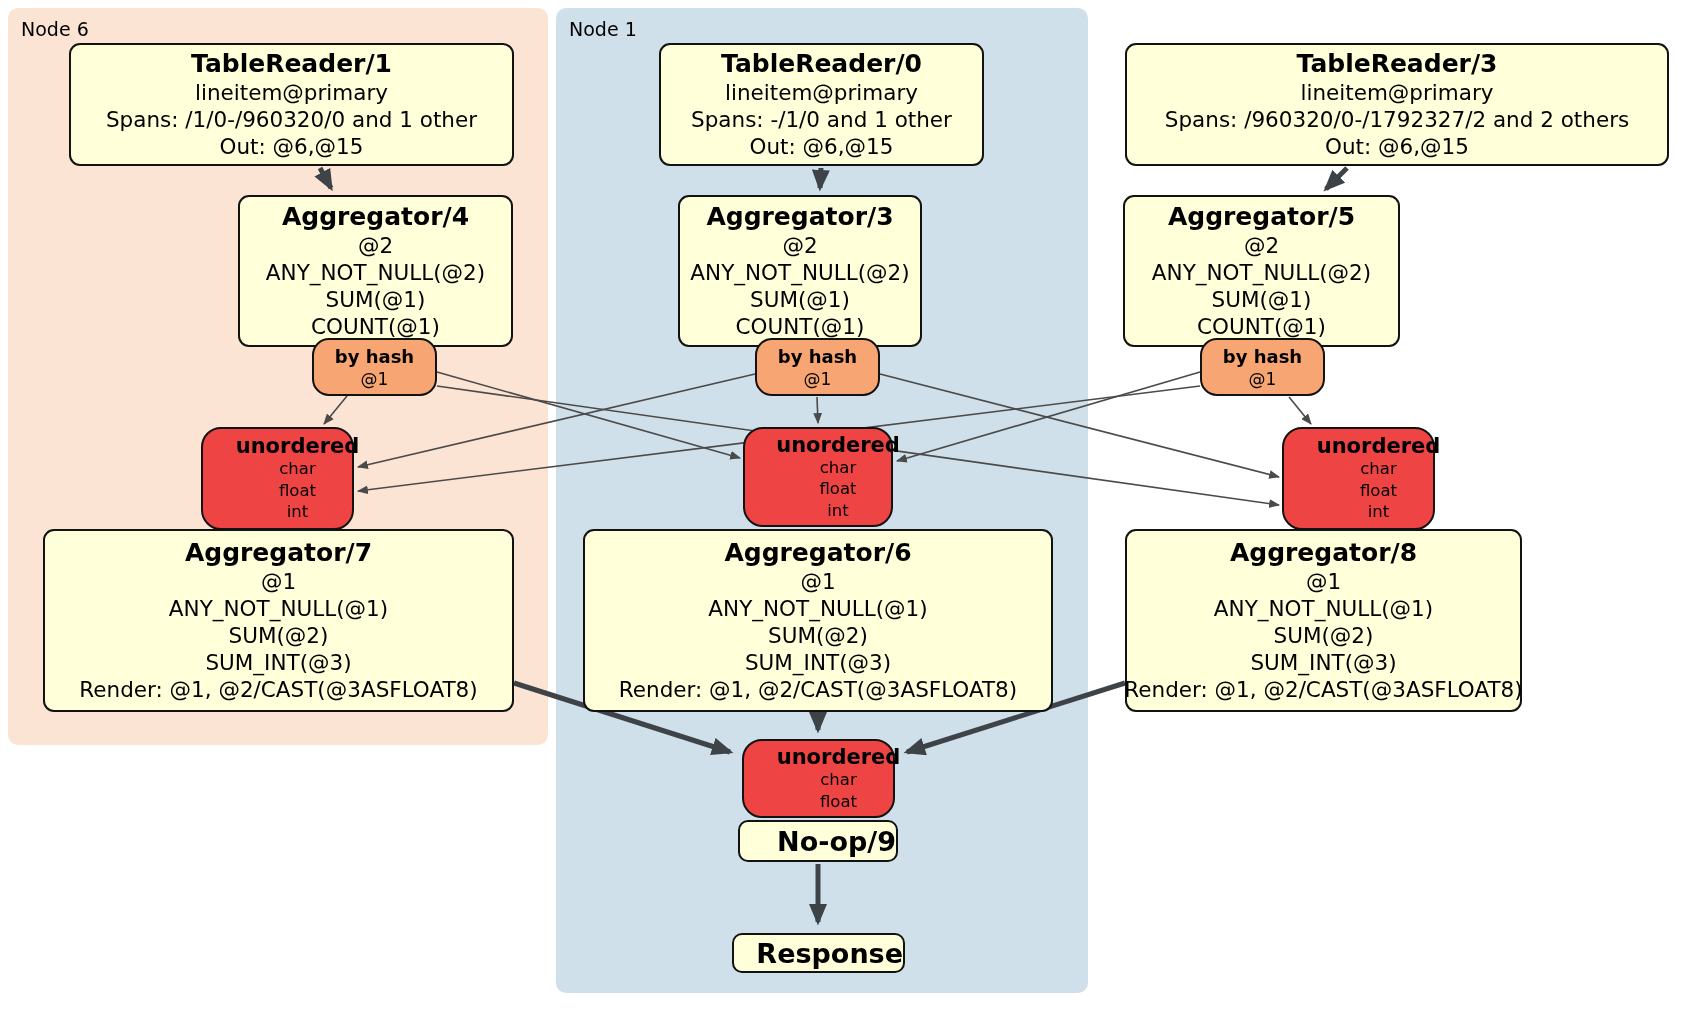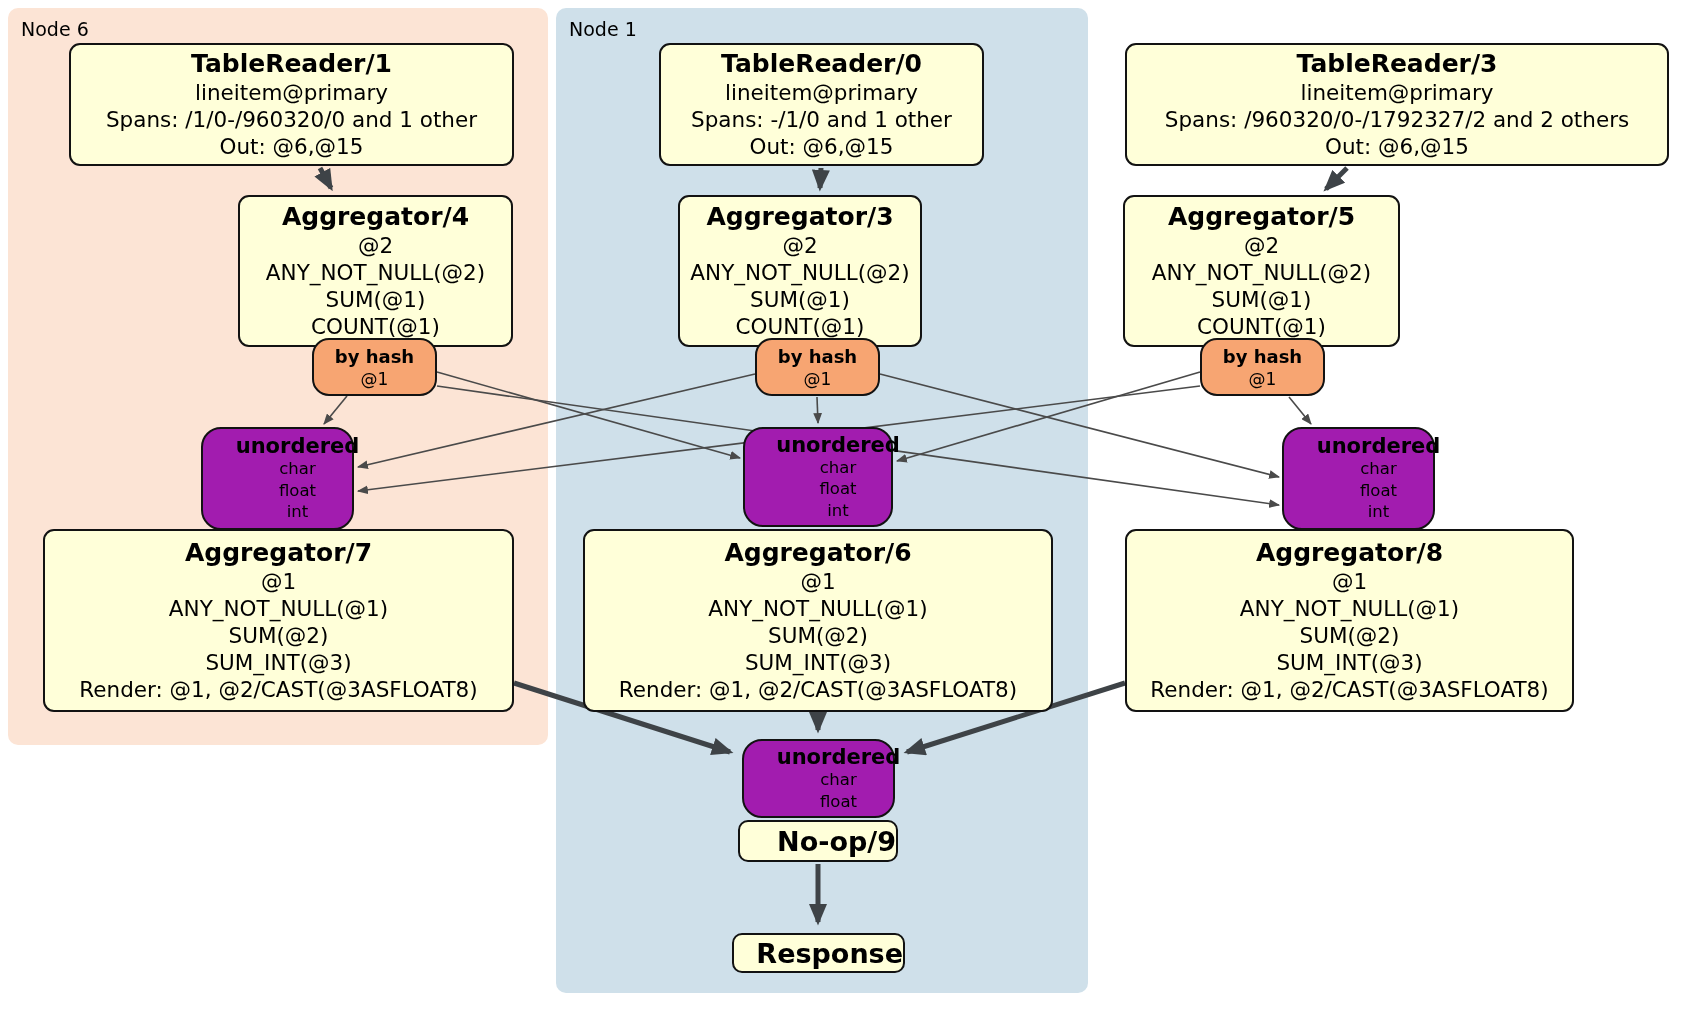--- a/index.html
+++ b/index.html
@@ -28,7 +28,7 @@
   .router .detail{font-size:17px;line-height:20px;color:#000;}
 
   
-  .sync{position:absolute;background:#a21caf;border:2px solid #121212;border-radius:20px;
+  .sync{position:absolute;background:#ef4444;border:2px solid #121212;border-radius:20px;
         display:flex;flex-direction:column;justify-content:center;align-items:center;
         text-align:center;box-sizing:border-box;white-space:nowrap;padding-left:40px;}
   .sync .title{font-weight:bold;font-size:21px;line-height:24px;color:#000;}

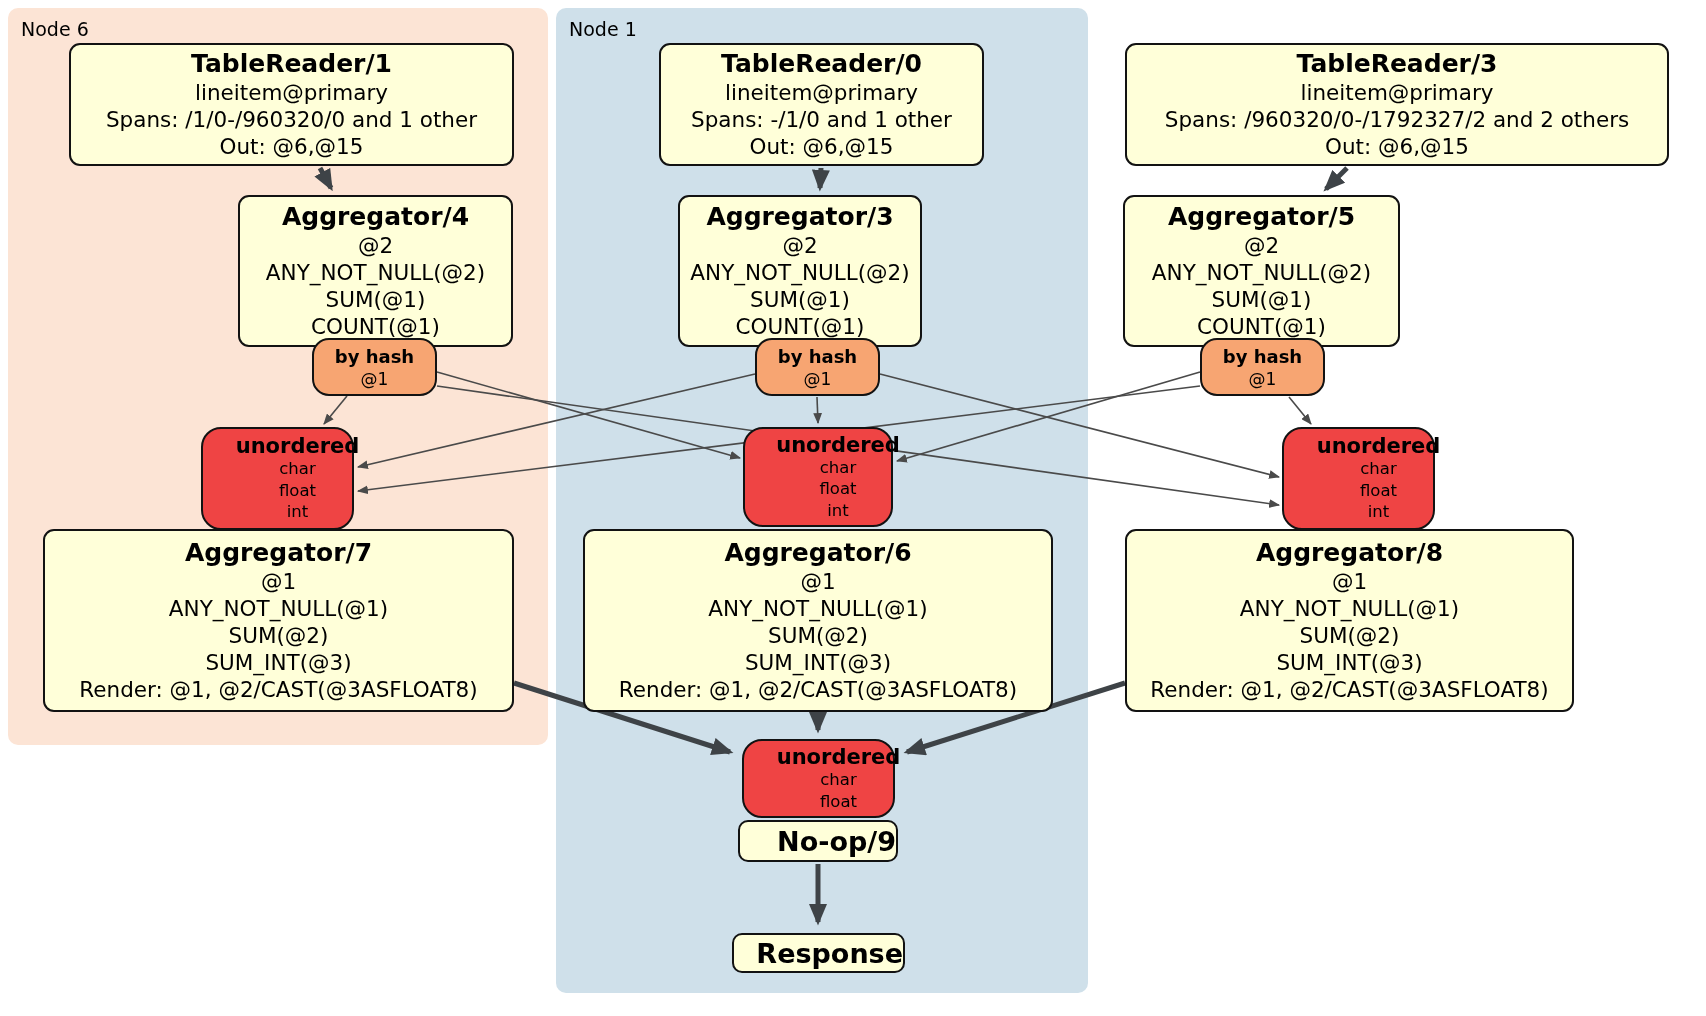--- a/index.html
+++ b/index.html
@@ -171,7 +171,7 @@
     <div class="line">float</div>
     <div class="line">int</div>
   </div>
-  <div class="pbox" style="left:1125px;top:529px;width:449px;height:183px;">
+  <div class="pbox" style="left:1125px;top:529px;width:397px;height:183px;">
     <div class="title">Aggregator/8</div>
     <div class="line">@1</div>
     <div class="line">ANY_NOT_NULL(@1)</div>

